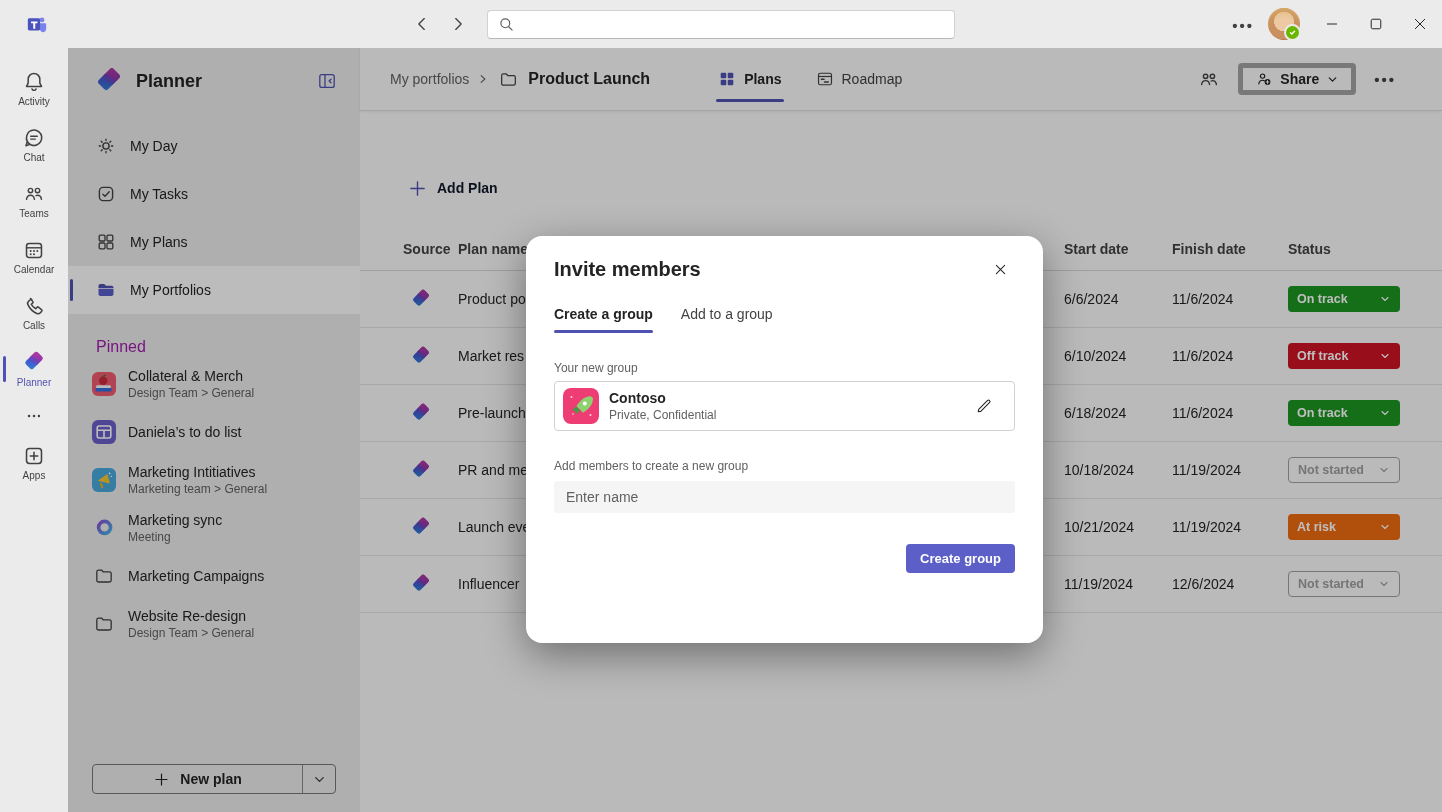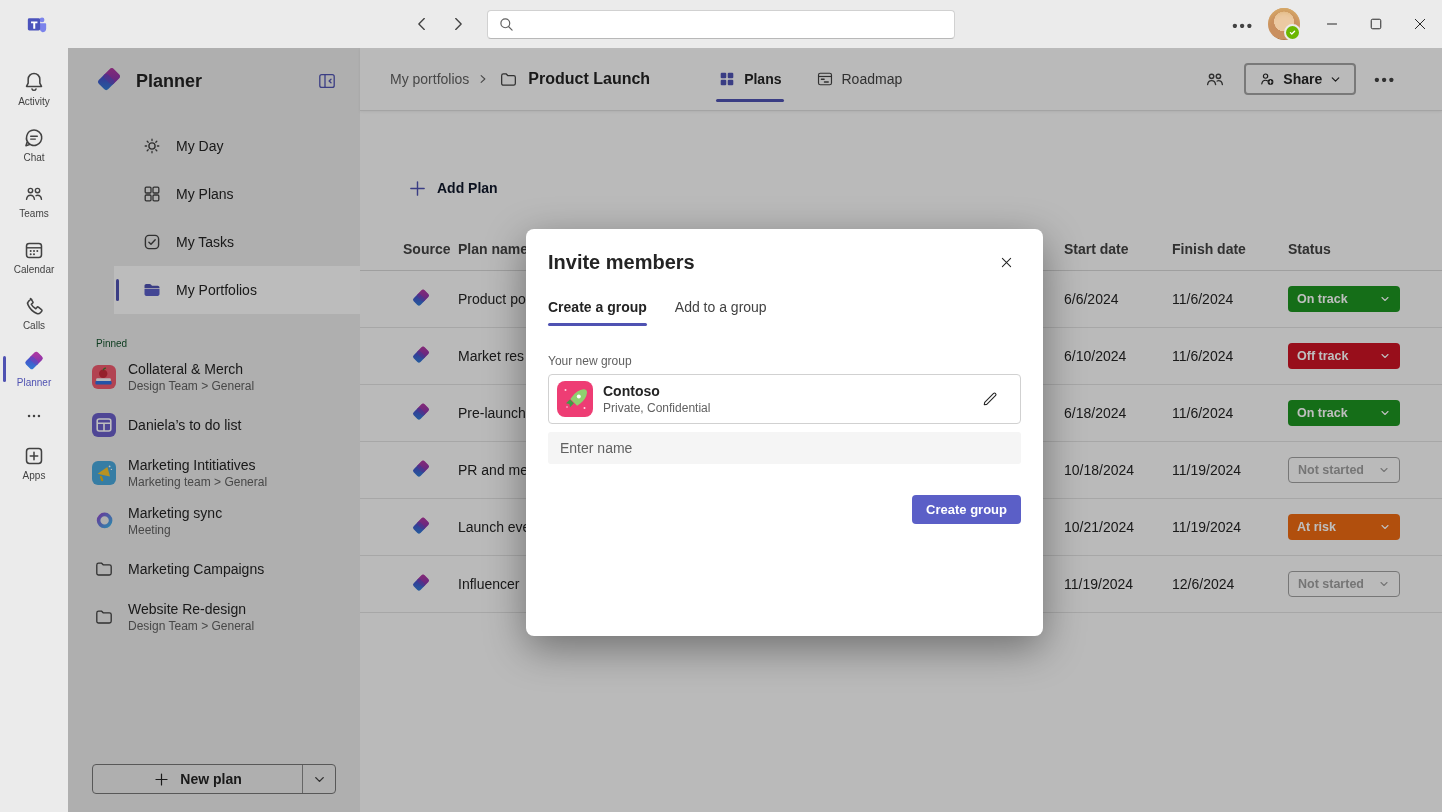--- a/index.html
+++ b/index.html
@@ -70,7 +70,7 @@
   .tab.sel::after{content:"";position:absolute;left:0;right:0;bottom:8px;height:3px;border-radius:2px;background:#4f52b2;}
   .m-actions{margin-left:auto;display:flex;align-items:center;gap:18px;margin-right:46px;}
   .icbtn{color:#424242;display:flex;align-items:center;justify-content:center;}
-  .sharebtn{height:32px;border:2px solid #a3a3a3;border-radius:4px;display:flex;align-items:center;gap:7px;padding:0 12px;font-size:14px;font-weight:700;color:#242424;background:transparent;}
+  .sharebtn{height:32px;border:5px solid #a3a3a3;border-radius:4px;display:flex;align-items:center;gap:7px;padding:0 12px;font-size:14px;font-weight:700;color:#242424;background:transparent;}
   .m-dots{color:#424242;font-size:15px;font-weight:700;letter-spacing:2px;}
 
   .addplan{position:absolute;left:48px;top:122px;display:flex;align-items:center;gap:10px;font-size:14px;font-weight:700;color:#0f172a;height:36px;}

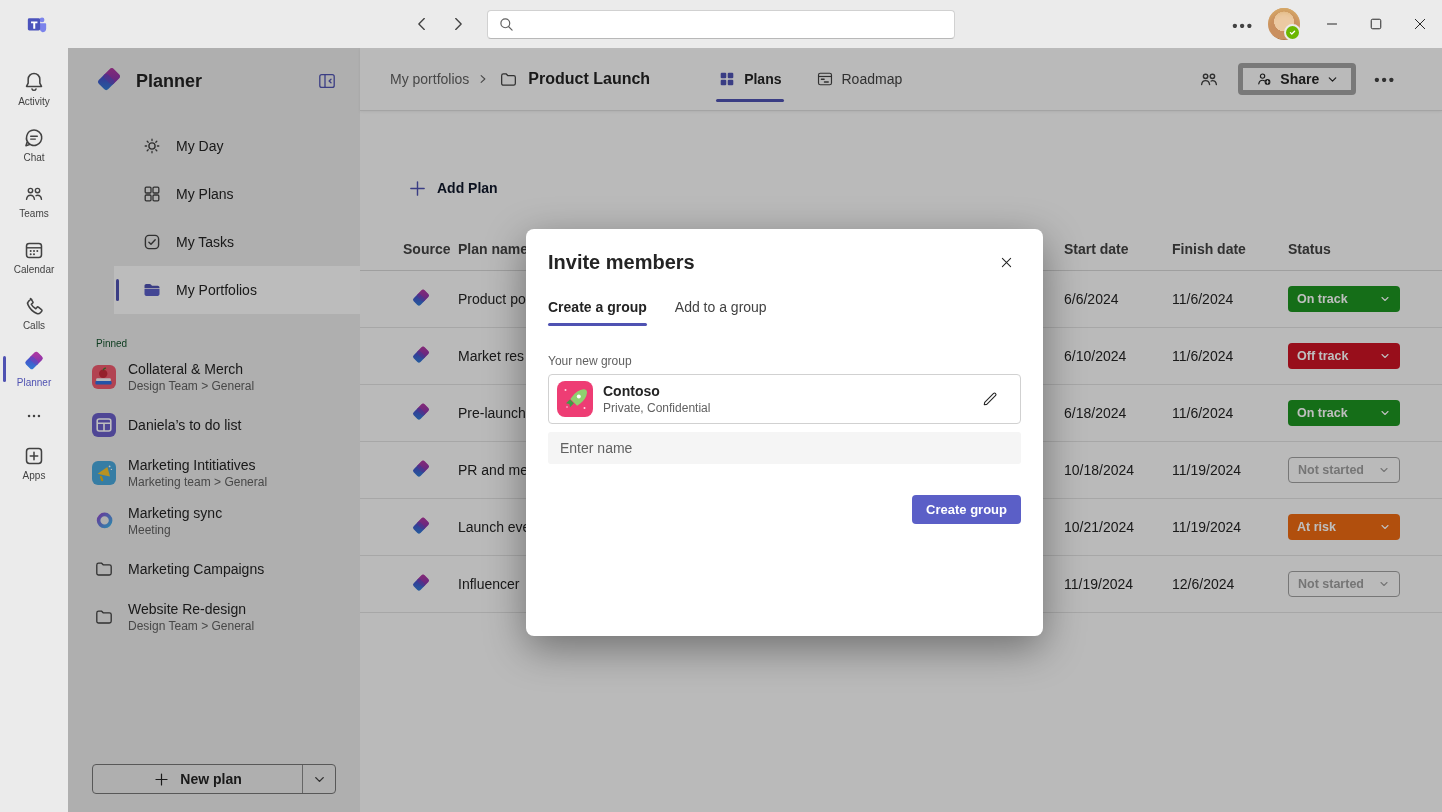--- a/index.html
+++ b/index.html
@@ -40,7 +40,7 @@
   .sb-head{display:flex;align-items:center;padding:18px 20px 0 26px;}
   .sb-title{font-size:18px;font-weight:700;margin-left:12px;}
   .sb-collapse{margin-left:auto;color:#4f52b2;width:26px;height:26px;display:flex;align-items:center;justify-content:center;}
-  .sb-nav{margin-top:26px;padding-left:46px;}
+  .sb-nav{margin-top:26px;}
   .sb-item{position:relative;height:48px;display:flex;align-items:center;gap:14px;padding-left:28px;font-size:14px;color:#242424;}
   .sb-item .ic{color:#424242;display:flex;}
   .sb-item.sel{background:#fdfdfd;}

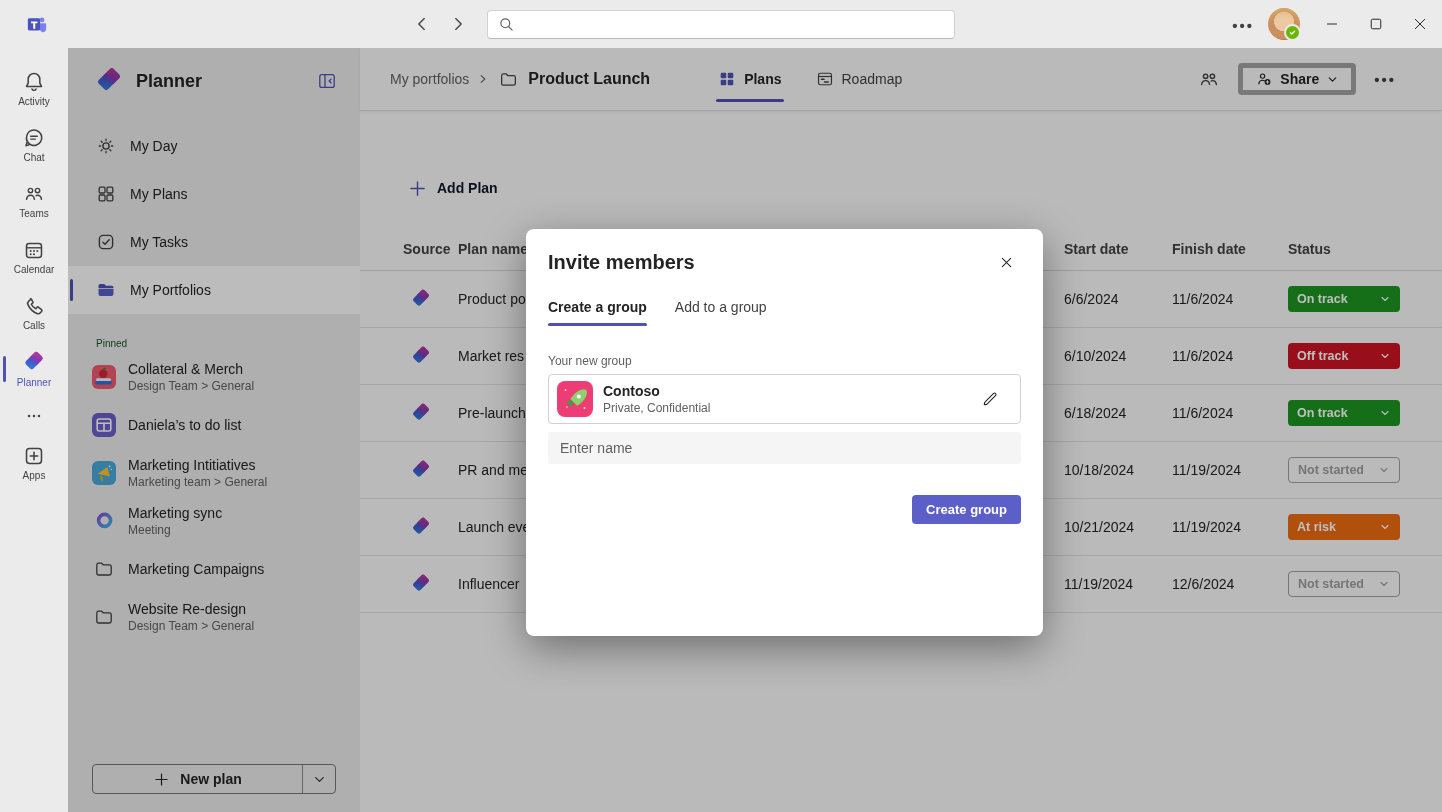--- a/index.html
+++ b/index.html
@@ -305,6 +305,15 @@
       <div class="sb-item">
         <span class="ic">
             <svg width="20" height="20" viewBox="0 0 20 20">
+              <rect x="3.4" y="3.4" width="13.2" height="13.2" rx="3.6" fill="none" stroke="currentColor" stroke-width="1.4"></rect>
+              <path d="m6.9 10.2 2.1 2.1 4.2-4.6" fill="none" stroke="currentColor" stroke-width="1.4" stroke-linecap="round" stroke-linejoin="round"></path>
+            </svg>
+          </span>
+        <span>My Tasks</span>
+      </div>
+      <div class="sb-item">
+        <span class="ic">
+            <svg width="20" height="20" viewBox="0 0 20 20">
               <rect x="3.2" y="3.2" width="5.8" height="5.8" rx="1.1" fill="none" stroke="currentColor" stroke-width="1.3"></rect>
               <rect x="11" y="3.2" width="5.8" height="5.8" rx="1.1" fill="none" stroke="currentColor" stroke-width="1.3"></rect>
               <rect x="3.2" y="11" width="5.8" height="5.8" rx="1.1" fill="none" stroke="currentColor" stroke-width="1.3"></rect>
@@ -312,15 +321,6 @@
             </svg>
           </span>
         <span>My Plans</span>
-      </div>
-      <div class="sb-item">
-        <span class="ic">
-            <svg width="20" height="20" viewBox="0 0 20 20">
-              <rect x="3.4" y="3.4" width="13.2" height="13.2" rx="3.6" fill="none" stroke="currentColor" stroke-width="1.4"></rect>
-              <path d="m6.9 10.2 2.1 2.1 4.2-4.6" fill="none" stroke="currentColor" stroke-width="1.4" stroke-linecap="round" stroke-linejoin="round"></path>
-            </svg>
-          </span>
-        <span>My Tasks</span>
       </div>
       <div class="sb-item sel">
         <span class="ic">

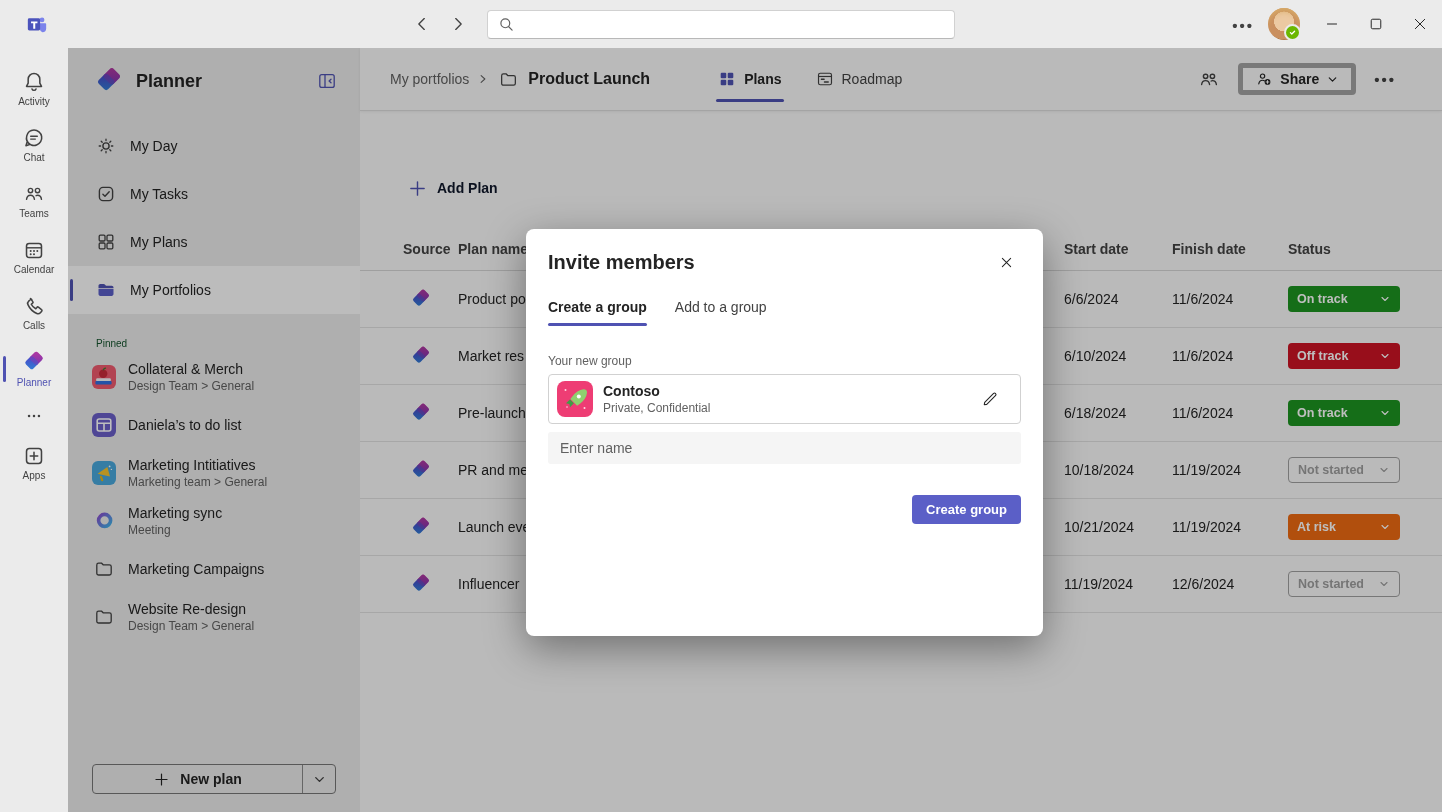--- a/index.html
+++ b/index.html
@@ -89,8 +89,8 @@
 
   
   .dim{position:absolute;left:68px;top:48px;right:0;bottom:0;background:rgba(0,0,0,0.255);z-index:40;}
-  .modal{position:absolute;left:526px;top:229px;width:517px;height:407px;background:#fff;border-radius:8px;
-    box-shadow:0 12px 40px rgba(0,0,0,.4);z-index:60;box-sizing:border-box;padding:0 22px;}
+  .modal{position:absolute;left:526px;top:236px;width:517px;height:407px;background:#fff;border-radius:16px;
+    box-shadow:0 12px 40px rgba(0,0,0,.4);z-index:60;box-sizing:border-box;padding:0 28px;}
   .mo-head{display:flex;align-items:center;justify-content:space-between;padding-top:18px;}
   .mo-title{font-size:20px;font-weight:700;color:#242424;}
   .mo-close{width:30px;height:30px;display:flex;align-items:center;justify-content:center;color:#242424;border-radius:4px;}

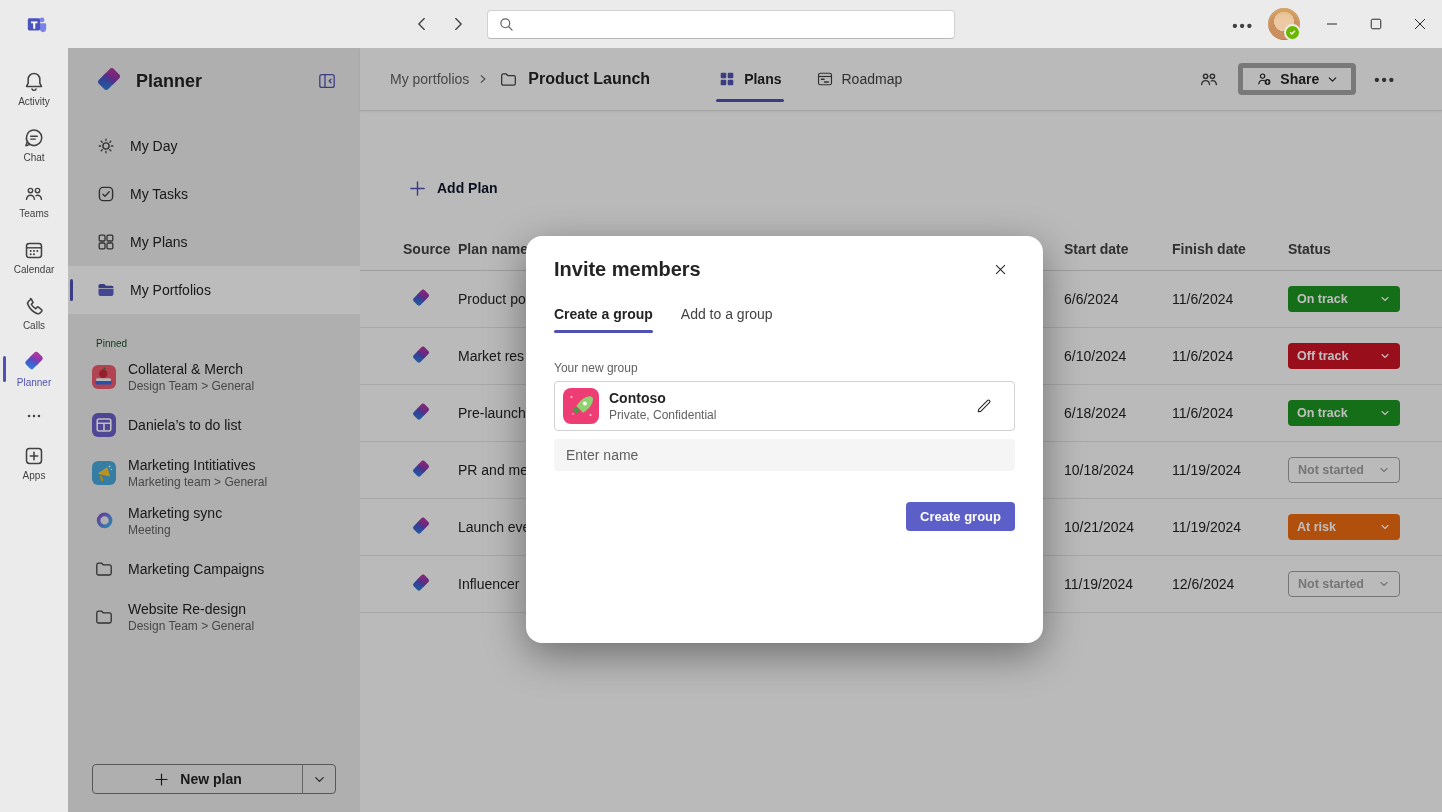--- a/index.html
+++ b/index.html
@@ -45,7 +45,7 @@
   .sb-item .ic{color:#424242;display:flex;}
   .sb-item.sel{background:#fdfdfd;}
   .sb-item.sel::before{content:"";position:absolute;left:2px;top:13px;width:3px;height:22px;border-radius:2px;background:#4f52b2;}
-  .sb-pinned-label{margin:24px 0 4px 28px;font-size:10px;color:#14532d;}
+  .sb-pinned-label{margin:24px 0 4px 28px;font-size:16px;color:#a21caf;}
   .pin-item{display:flex;align-items:center;gap:12px;padding:7px 8px 7px 24px;min-height:34px;}
   .pin-ic{width:24px;height:24px;flex:0 0 24px;}
   .pin-ic-folder{display:flex;align-items:center;justify-content:center;color:#424242;}

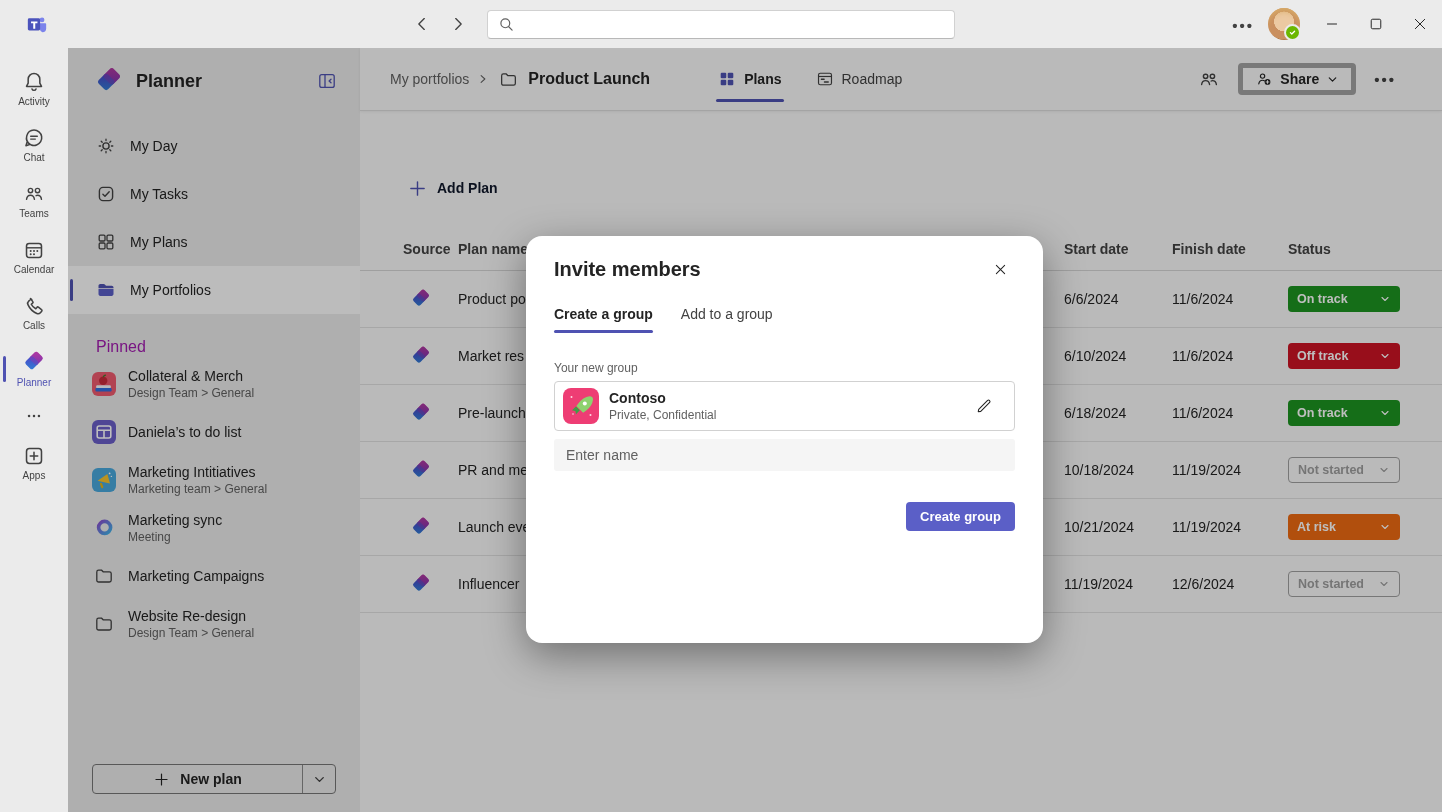--- a/index.html
+++ b/index.html
@@ -677,6 +677,7 @@
           </svg>
         </button>
     </div>
+    <div class="mo-label">Add members to create a new group</div>
     <input class="mo-input" type="text" placeholder="Enter name" style="">
     <div class="mo-foot">
       <button class="create-btn">Create group</button>

